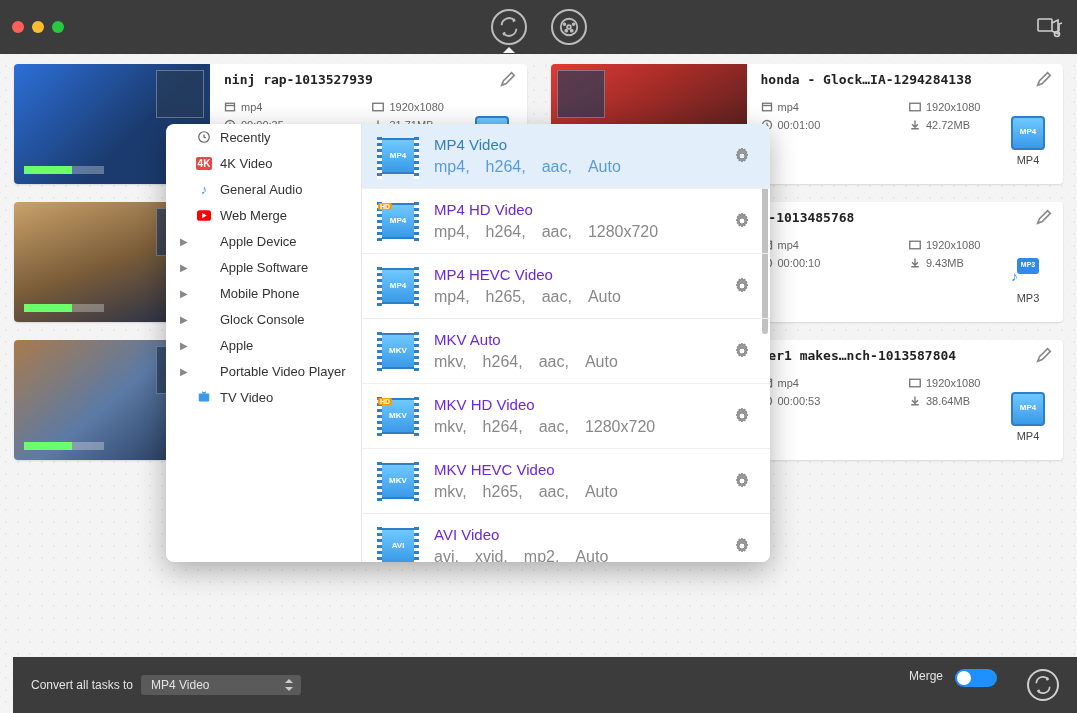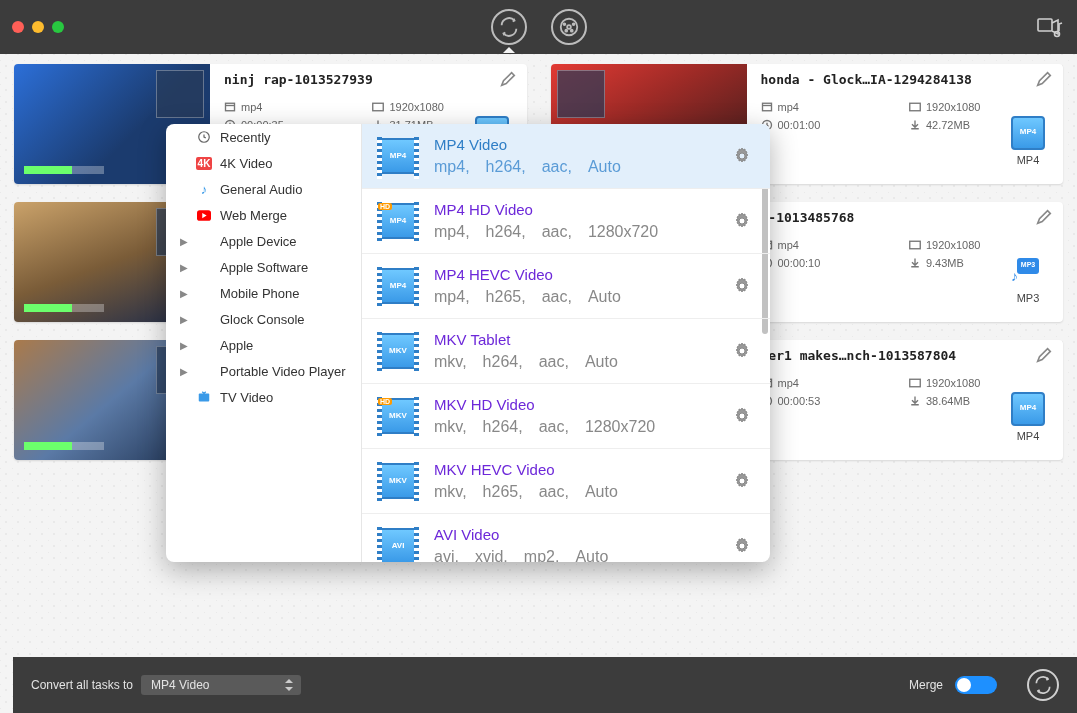--- a/index.html
+++ b/index.html
@@ -455,7 +455,7 @@
           <div class="ficlbl">MKV</div>
         </div>
         <div class="info">
-          <div class="name">MKV Tablet</div>
+          <div class="name">MKV Auto</div>
           <div class="detail"><span>mkv,</span><span>h264,</span><span>aac,</span><span>Auto</span></div>
         </div>
         <div class="gear"><svg viewBox="0 0 16 16" width="16" height="16">

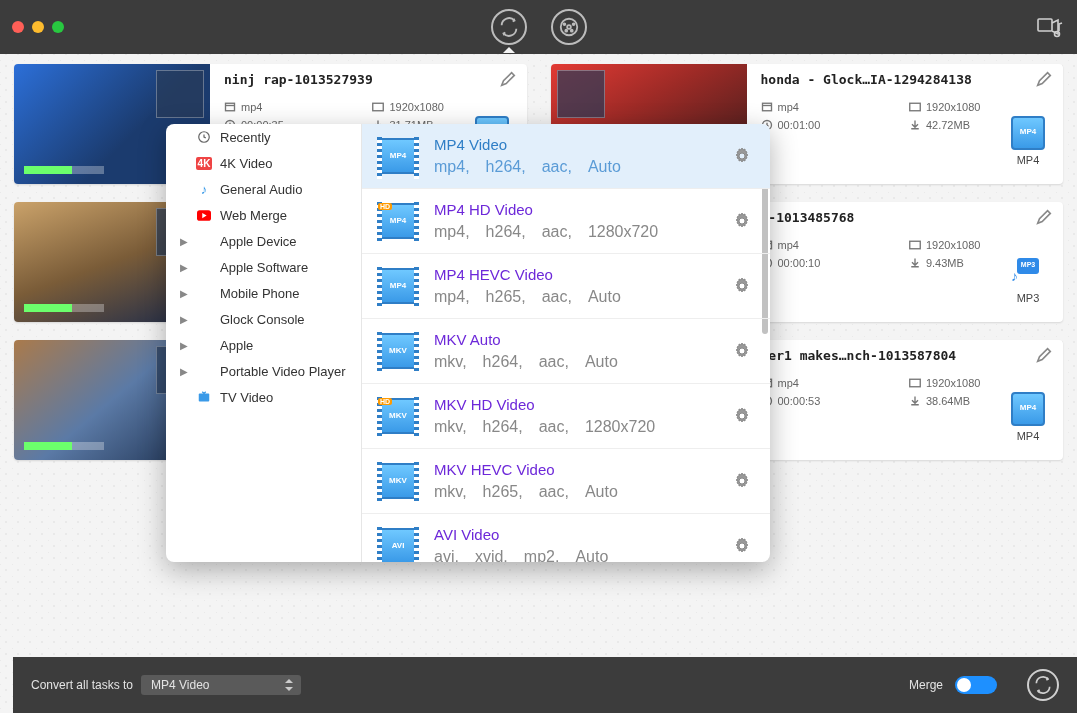--- a/index.html
+++ b/index.html
@@ -79,7 +79,7 @@
   .select.folder{min-width:150px;padding-left:28px;}
   .select.folder .folic{position:absolute;left:8px;top:3px;font-size:11px;color:#aaa;}
   .output{ margin-left:auto; margin-right:auto; position:absolute; left:50%; transform:translateX(-50%); display:flex; align-items:center;}
-  .merge{ margin-left:auto; display:flex; align-items:center; gap:12px;}
+  .merge{ margin-left:auto; display:flex; align-items:flex-start; gap:12px;}
   .toggle{ width:42px; height:18px; background:#1e90ff; border-radius:9px; position:relative;}
   .toggle::after{content:"";position:absolute;left:2px;top:2px;width:14px;height:14px;background:#fff;border-radius:50%;}
   .go{ width:32px;height:32px;border:2px solid #cfcfcf;border-radius:50%;margin-left:18px;display:flex;align-items:center;justify-content:center;}

